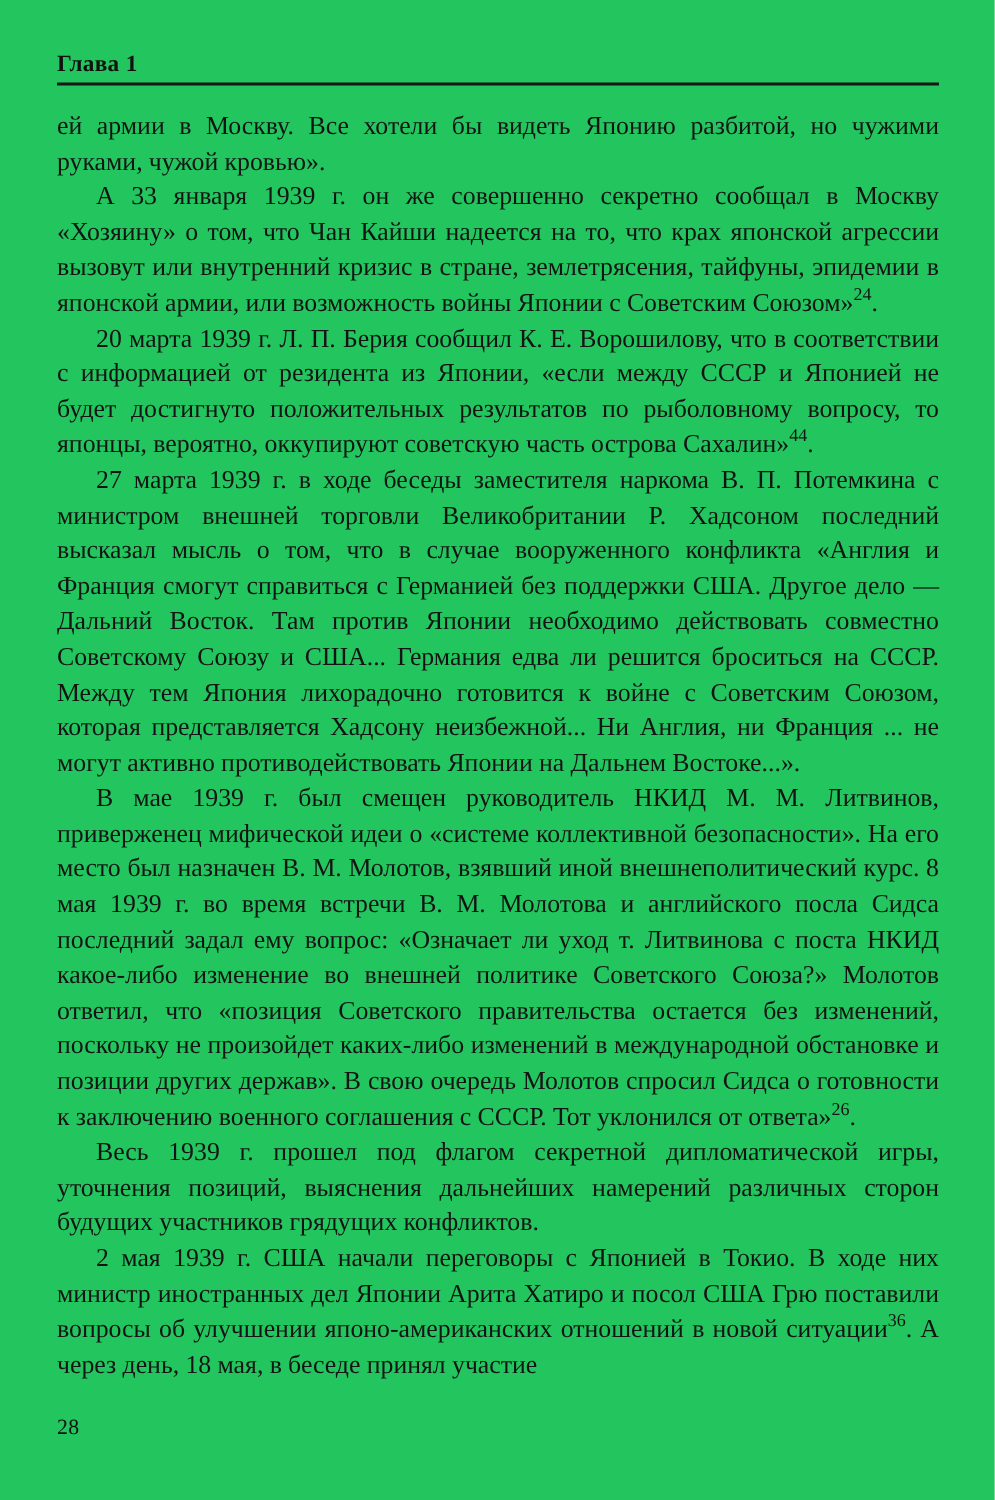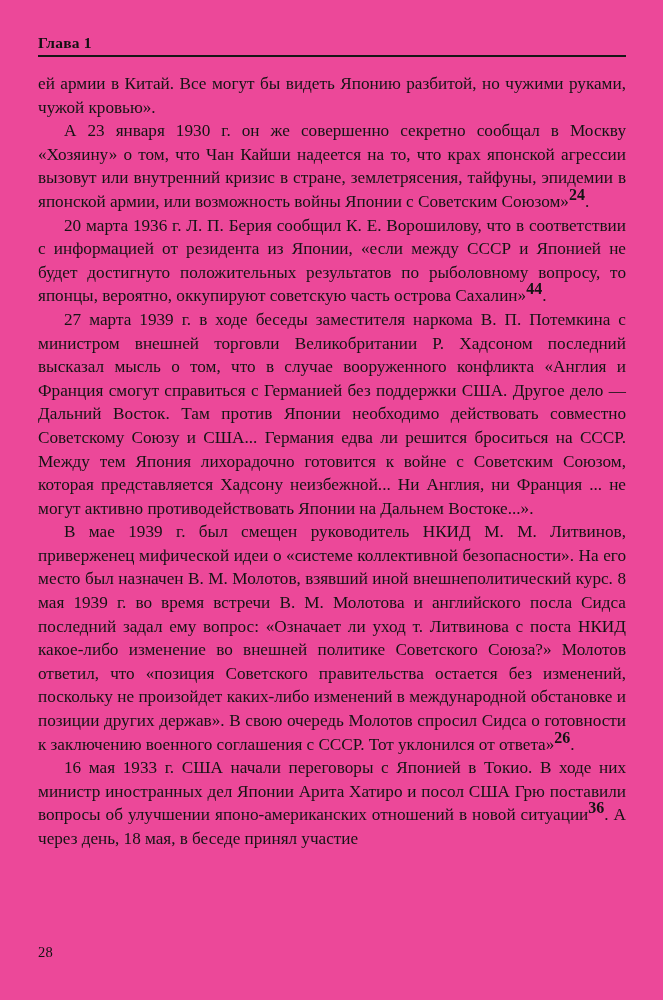--- a/index.html
+++ b/index.html
@@ -19,7 +19,7 @@
     position: relative;
     width: 663px;
     height: 1000px;
-    background: #ec4899;
+    background: #22c55e;
     box-sizing: border-box;
   }
 

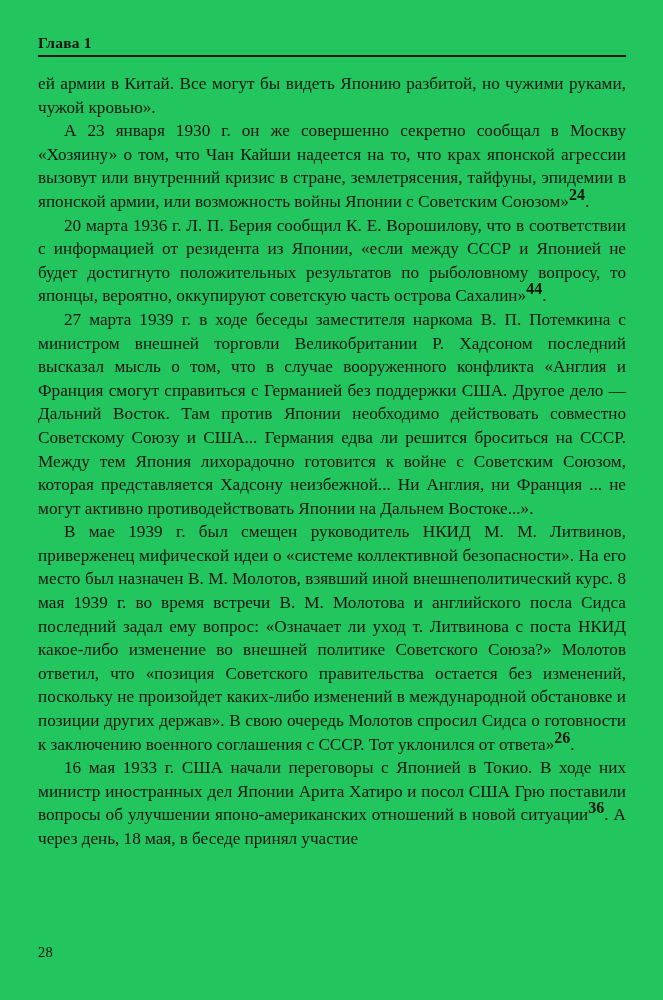--- a/index.html
+++ b/index.html
@@ -95,7 +95,7 @@
   </div>
 
   <div class="body-col">
-      <p class="para cont"><span>ей армии в Китай. Все могут бы видеть Японию разбитой, но чужими руками, чужой кровью».</span></p>
+      <p class="para cont"><span>ей армии в Москву. Все хотели бы видеть Японию разбитой, но чужими руками, чужой кровью».</span></p>
       <p class="para"><span>А 23 января 1930 г. он же совершенно секретно сообщал в Москву «Хозяину» о том, что Чан Кайши надеется на то, что крах японской агрессии вызовут или внутренний кризис в стране, землетрясения, тайфуны, эпидемии в японской армии, или возможность войны Японии с Советским Союзом»</span><sup class="fn">24</sup><span>.</span></p>
       <p class="para"><span>20 марта 1936 г. Л. П. Берия сообщил К. Е. Ворошилову, что в соответствии с информацией от резидента из Японии, «если между СССР и Японией не будет достигнуто положительных результатов по рыболовному вопросу, то японцы, вероятно, оккупируют советскую часть острова Сахалин»</span><sup class="fn">44</sup><span>.</span></p>
       <p class="para"><span>27 марта 1939 г. в ходе беседы заместителя наркома В. П. Потемкина с министром внешней торговли Великобритании Р. Хадсоном последний высказал мысль о том, что в случае вооруженного конфликта «Англия и Франция смогут справиться с Германией без поддержки США. Другое дело — Дальний Восток. Там против Японии необходимо действовать совместно Советскому Союзу и США... Германия едва ли решится броситься на СССР. Между тем Япония лихорадочно готовится к войне с Советским Союзом, которая представляется Хадсону неизбежной... Ни Англия, ни Франция ... не могут активно противодействовать Японии на Дальнем Востоке...».</span></p>

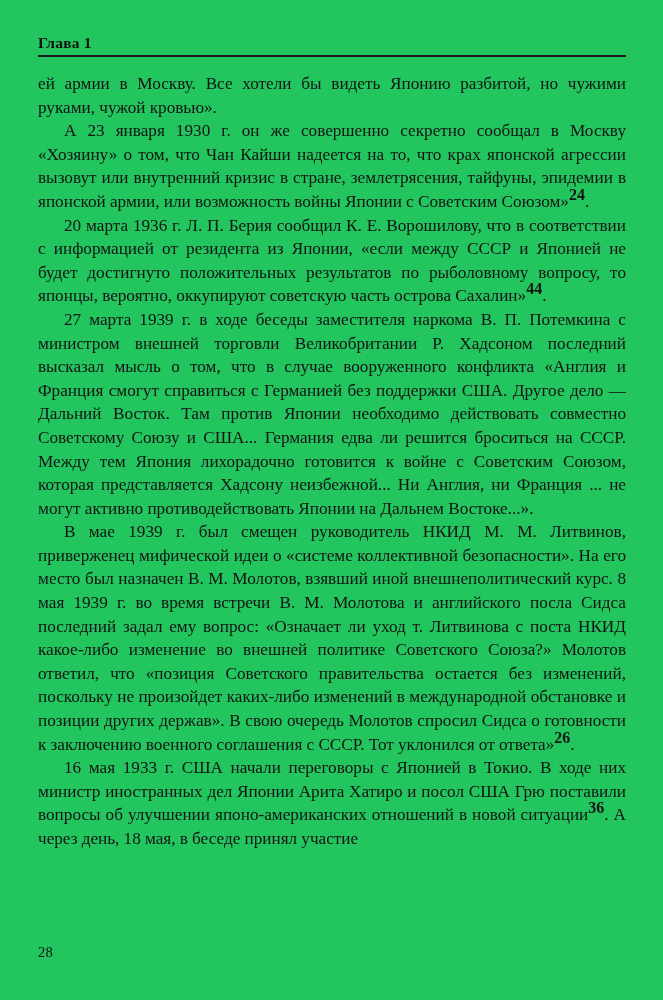--- a/index.html
+++ b/index.html
@@ -96,7 +96,7 @@
 
   <div class="body-col">
       <p class="para cont"><span>ей армии в Москву. Все хотели бы видеть Японию разбитой, но чужими руками, чужой кровью».</span></p>
-      <p class="para"><span>А 23 января 1930 г. он же совершенно секретно сообщал в Москву «Хозяину» о том, что Чан Кайши надеется на то, что крах японской агрессии вызовут или внутренний кризис в стране, землетрясения, тайфуны, эпидемии в японской армии, или возможность войны Японии с Советским Союзом»</span><sup class="fn">24</sup><span>.</span></p>
+      <p class="para"><span>А 33 января 1939 г. он же совершенно секретно сообщал в Москву «Хозяину» о том, что Чан Кайши надеется на то, что крах японской агрессии вызовут или внутренний кризис в стране, землетрясения, тайфуны, эпидемии в японской армии, или возможность войны Японии с Советским Союзом»</span><sup class="fn">24</sup><span>.</span></p>
       <p class="para"><span>20 марта 1936 г. Л. П. Берия сообщил К. Е. Ворошилову, что в соответствии с информацией от резидента из Японии, «если между СССР и Японией не будет достигнуто положительных результатов по рыболовному вопросу, то японцы, вероятно, оккупируют советскую часть острова Сахалин»</span><sup class="fn">44</sup><span>.</span></p>
       <p class="para"><span>27 марта 1939 г. в ходе беседы заместителя наркома В. П. Потемкина с министром внешней торговли Великобритании Р. Хадсоном последний высказал мысль о том, что в случае вооруженного конфликта «Англия и Франция смогут справиться с Германией без поддержки США. Другое дело — Дальний Восток. Там против Японии необходимо действовать совместно Советскому Союзу и США... Германия едва ли решится броситься на СССР. Между тем Япония лихорадочно готовится к войне с Советским Союзом, которая представляется Хадсону неизбежной... Ни Англия, ни Франция ... не могут активно противодействовать Японии на Дальнем Востоке...».</span></p>
       <p class="para"><span>В мае 1939 г. был смещен руководитель НКИД М. М. Литвинов, приверженец мифической идеи о «системе коллективной безопасности». На его место был назначен В. М. Молотов, взявший иной внешнеполитический курс. 8 мая 1939 г. во время встречи В. М. Молотова и английского посла Сидса последний задал ему вопрос: «Означает ли уход т. Литвинова с поста НКИД какое-либо изменение во внешней политике Советского Союза?» Молотов ответил, что «позиция Советского правительства остается без изменений, поскольку не произойдет каких-либо изменений в международной обстановке и позиции других держав». В свою очередь Молотов спросил Сидса о готовности к заключению военного соглашения с СССР. Тот уклонился от ответа»</span><sup class="fn">26</sup><span>.</span></p>

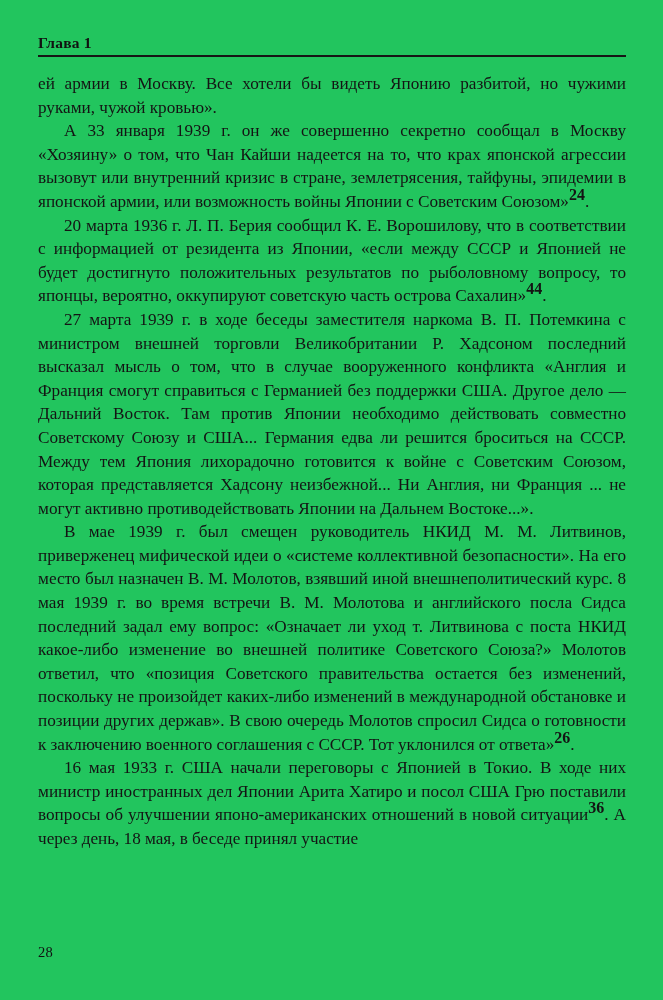--- a/index.html
+++ b/index.html
@@ -67,10 +67,9 @@
     text-indent: 0;
   }
   sup.fn {
-    font-size: 16px;
+    font-size: 12px;
     vertical-align: super;
     line-height: 0;
-    font-weight: bold;
   }
 
   

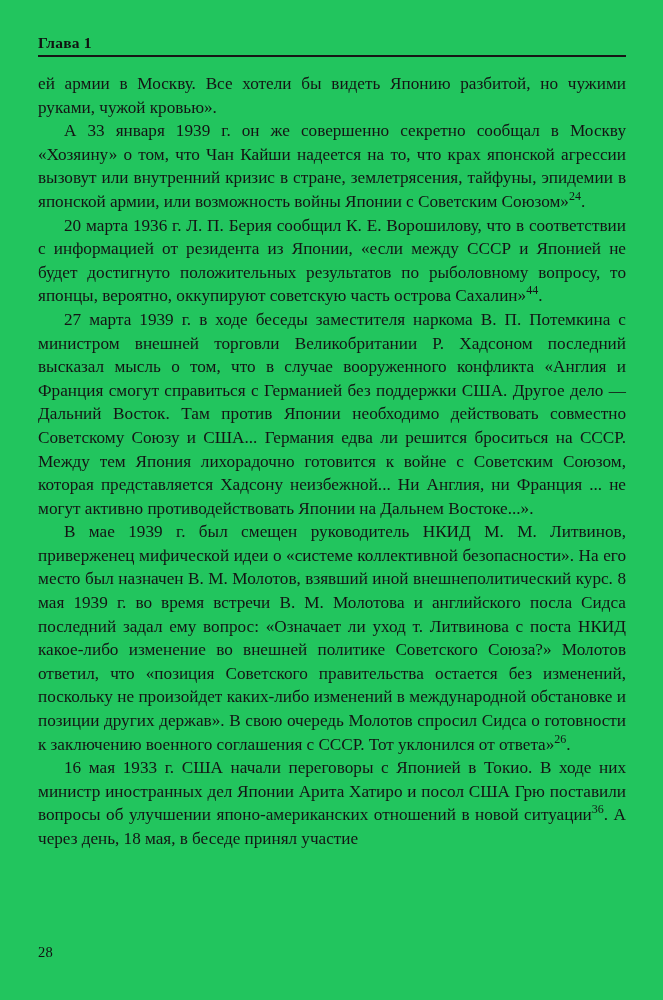--- a/index.html
+++ b/index.html
@@ -96,7 +96,7 @@
   <div class="body-col">
       <p class="para cont"><span>ей армии в Москву. Все хотели бы видеть Японию разбитой, но чужими руками, чужой кровью».</span></p>
       <p class="para"><span>А 33 января 1939 г. он же совершенно секретно сообщал в Москву «Хозяину» о том, что Чан Кайши надеется на то, что крах японской агрессии вызовут или внутренний кризис в стране, землетрясения, тайфуны, эпидемии в японской армии, или возможность войны Японии с Советским Союзом»</span><sup class="fn">24</sup><span>.</span></p>
-      <p class="para"><span>20 марта 1936 г. Л. П. Берия сообщил К. Е. Ворошилову, что в соответствии с информацией от резидента из Японии, «если между СССР и Японией не будет достигнуто положительных результатов по рыболовному вопросу, то японцы, вероятно, оккупируют советскую часть острова Сахалин»</span><sup class="fn">44</sup><span>.</span></p>
+      <p class="para"><span>20 марта 1939 г. Л. П. Берия сообщил К. Е. Ворошилову, что в соответствии с информацией от резидента из Японии, «если между СССР и Японией не будет достигнуто положительных результатов по рыболовному вопросу, то японцы, вероятно, оккупируют советскую часть острова Сахалин»</span><sup class="fn">44</sup><span>.</span></p>
       <p class="para"><span>27 марта 1939 г. в ходе беседы заместителя наркома В. П. Потемкина с министром внешней торговли Великобритании Р. Хадсоном последний высказал мысль о том, что в случае вооруженного конфликта «Англия и Франция смогут справиться с Германией без поддержки США. Другое дело — Дальний Восток. Там против Японии необходимо действовать совместно Советскому Союзу и США... Германия едва ли решится броситься на СССР. Между тем Япония лихорадочно готовится к войне с Советским Союзом, которая представляется Хадсону неизбежной... Ни Англия, ни Франция ... не могут активно противодействовать Японии на Дальнем Востоке...».</span></p>
       <p class="para"><span>В мае 1939 г. был смещен руководитель НКИД М. М. Литвинов, приверженец мифической идеи о «системе коллективной безопасности». На его место был назначен В. М. Молотов, взявший иной внешнеполитический курс. 8 мая 1939 г. во время встречи В. М. Молотова и английского посла Сидса последний задал ему вопрос: «Означает ли уход т. Литвинова с поста НКИД какое-либо изменение во внешней политике Советского Союза?» Молотов ответил, что «позиция Советского правительства остается без изменений, поскольку не произойдет каких-либо изменений в международной обстановке и позиции других держав». В свою очередь Молотов спросил Сидса о готовности к заключению военного соглашения с СССР. Тот уклонился от ответа»</span><sup class="fn">26</sup><span>.</span></p>
       <p class="para"><span>16 мая 1933 г. США начали переговоры с Японией в Токио. В ходе них министр иностранных дел Японии Арита Хатиро и посол США Грю поставили вопросы об улучшении японо-американских отношений в новой ситуации</span><sup class="fn">36</sup><span>. А через день, 18 мая, в беседе принял участие</span></p>

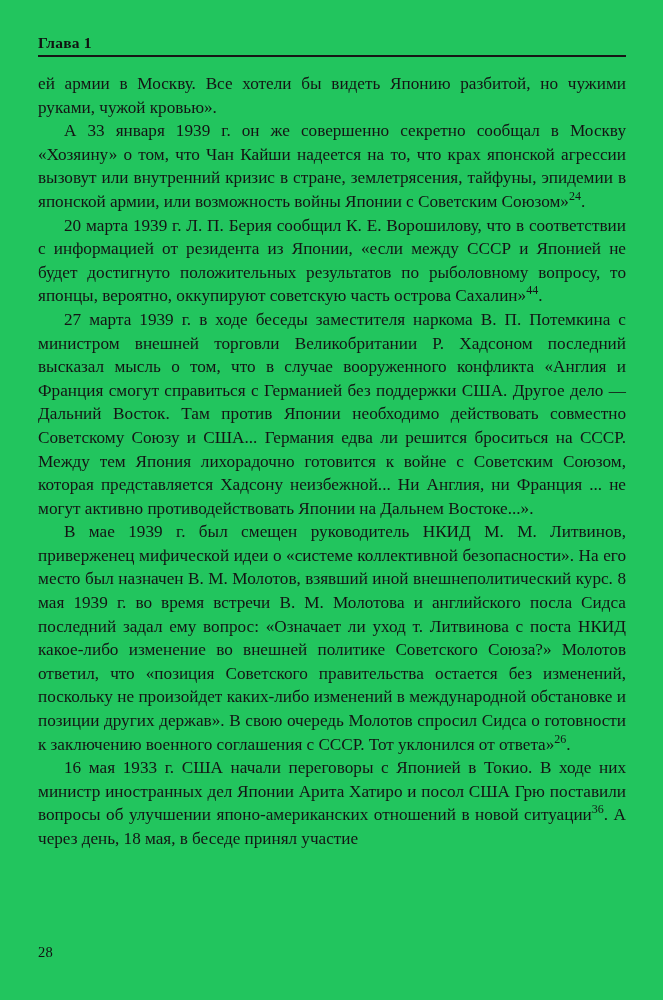--- a/index.html
+++ b/index.html
@@ -99,6 +99,7 @@
       <p class="para"><span>20 марта 1939 г. Л. П. Берия сообщил К. Е. Ворошилову, что в соответствии с информацией от резидента из Японии, «если между СССР и Японией не будет достигнуто положительных результатов по рыболовному вопросу, то японцы, вероятно, оккупируют советскую часть острова Сахалин»</span><sup class="fn">44</sup><span>.</span></p>
       <p class="para"><span>27 марта 1939 г. в ходе беседы заместителя наркома В. П. Потемкина с министром внешней торговли Великобритании Р. Хадсоном последний высказал мысль о том, что в случае вооруженного конфликта «Англия и Франция смогут справиться с Германией без поддержки США. Другое дело — Дальний Восток. Там против Японии необходимо действовать совместно Советскому Союзу и США... Германия едва ли решится броситься на СССР. Между тем Япония лихорадочно готовится к войне с Советским Союзом, которая представляется Хадсону неизбежной... Ни Англия, ни Франция ... не могут активно противодействовать Японии на Дальнем Востоке...».</span></p>
       <p class="para"><span>В мае 1939 г. был смещен руководитель НКИД М. М. Литвинов, приверженец мифической идеи о «системе коллективной безопасности». На его место был назначен В. М. Молотов, взявший иной внешнеполитический курс. 8 мая 1939 г. во время встречи В. М. Молотова и английского посла Сидса последний задал ему вопрос: «Означает ли уход т. Литвинова с поста НКИД какое-либо изменение во внешней политике Советского Союза?» Молотов ответил, что «позиция Советского правительства остается без изменений, поскольку не произойдет каких-либо изменений в международной обстановке и позиции других держав». В свою очередь Молотов спросил Сидса о готовности к заключению военного соглашения с СССР. Тот уклонился от ответа»</span><sup class="fn">26</sup><span>.</span></p>
+      <p class="para"><span>Весь 1939 г. прошел под флагом секретной дипломатической игры, уточнения позиций, выяснения дальнейших намерений различных сторон будущих участников грядущих конфликтов.</span></p>
       <p class="para"><span>16 мая 1933 г. США начали переговоры с Японией в Токио. В ходе них министр иностранных дел Японии Арита Хатиро и посол США Грю поставили вопросы об улучшении японо-американских отношений в новой ситуации</span><sup class="fn">36</sup><span>. А через день, 18 мая, в беседе принял участие</span></p>
     </div>
 

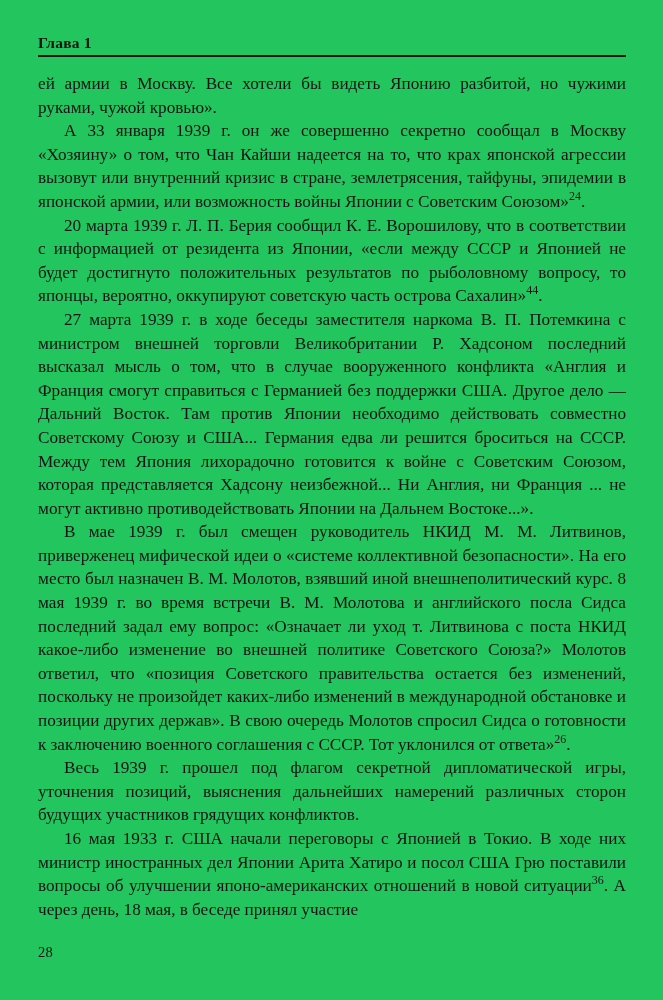--- a/index.html
+++ b/index.html
@@ -100,7 +100,7 @@
       <p class="para"><span>27 марта 1939 г. в ходе беседы заместителя наркома В. П. Потемкина с министром внешней торговли Великобритании Р. Хадсоном последний высказал мысль о том, что в случае вооруженного конфликта «Англия и Франция смогут справиться с Германией без поддержки США. Другое дело — Дальний Восток. Там против Японии необходимо действовать совместно Советскому Союзу и США... Германия едва ли решится броситься на СССР. Между тем Япония лихорадочно готовится к войне с Советским Союзом, которая представляется Хадсону неизбежной... Ни Англия, ни Франция ... не могут активно противодействовать Японии на Дальнем Востоке...».</span></p>
       <p class="para"><span>В мае 1939 г. был смещен руководитель НКИД М. М. Литвинов, приверженец мифической идеи о «системе коллективной безопасности». На его место был назначен В. М. Молотов, взявший иной внешнеполитический курс. 8 мая 1939 г. во время встречи В. М. Молотова и английского посла Сидса последний задал ему вопрос: «Означает ли уход т. Литвинова с поста НКИД какое-либо изменение во внешней политике Советского Союза?» Молотов ответил, что «позиция Советского правительства остается без изменений, поскольку не произойдет каких-либо изменений в международной обстановке и позиции других держав». В свою очередь Молотов спросил Сидса о готовности к заключению военного соглашения с СССР. Тот уклонился от ответа»</span><sup class="fn">26</sup><span>.</span></p>
       <p class="para"><span>Весь 1939 г. прошел под флагом секретной дипломатической игры, уточнения позиций, выяснения дальнейших намерений различных сторон будущих участников грядущих конфликтов.</span></p>
-      <p class="para"><span>16 мая 1933 г. США начали переговоры с Японией в Токио. В ходе них министр иностранных дел Японии Арита Хатиро и посол США Грю поставили вопросы об улучшении японо-американских отношений в новой ситуации</span><sup class="fn">36</sup><span>. А через день, 18 мая, в беседе принял участие</span></p>
+      <p class="para"><span>2 мая 1939 г. США начали переговоры с Японией в Токио. В ходе них министр иностранных дел Японии Арита Хатиро и посол США Грю поставили вопросы об улучшении японо-американских отношений в новой ситуации</span><sup class="fn">36</sup><span>. А через день, 18 мая, в беседе принял участие</span></p>
     </div>
 
   <div class="folio">28</div>

